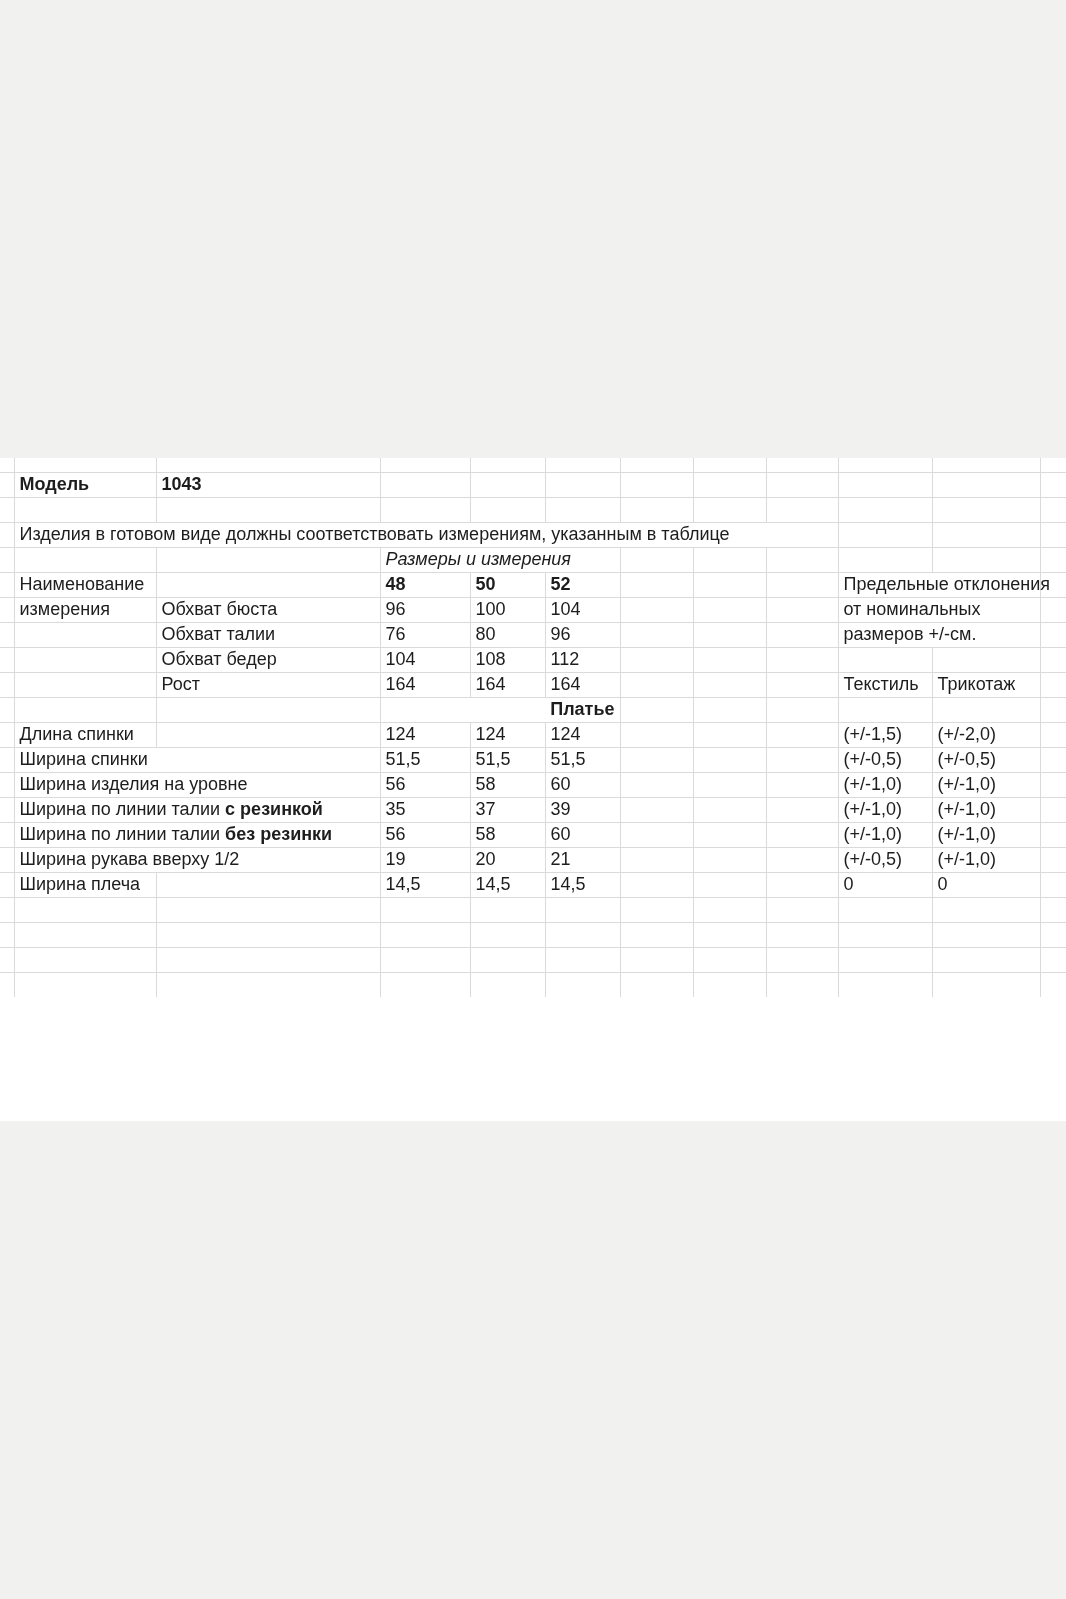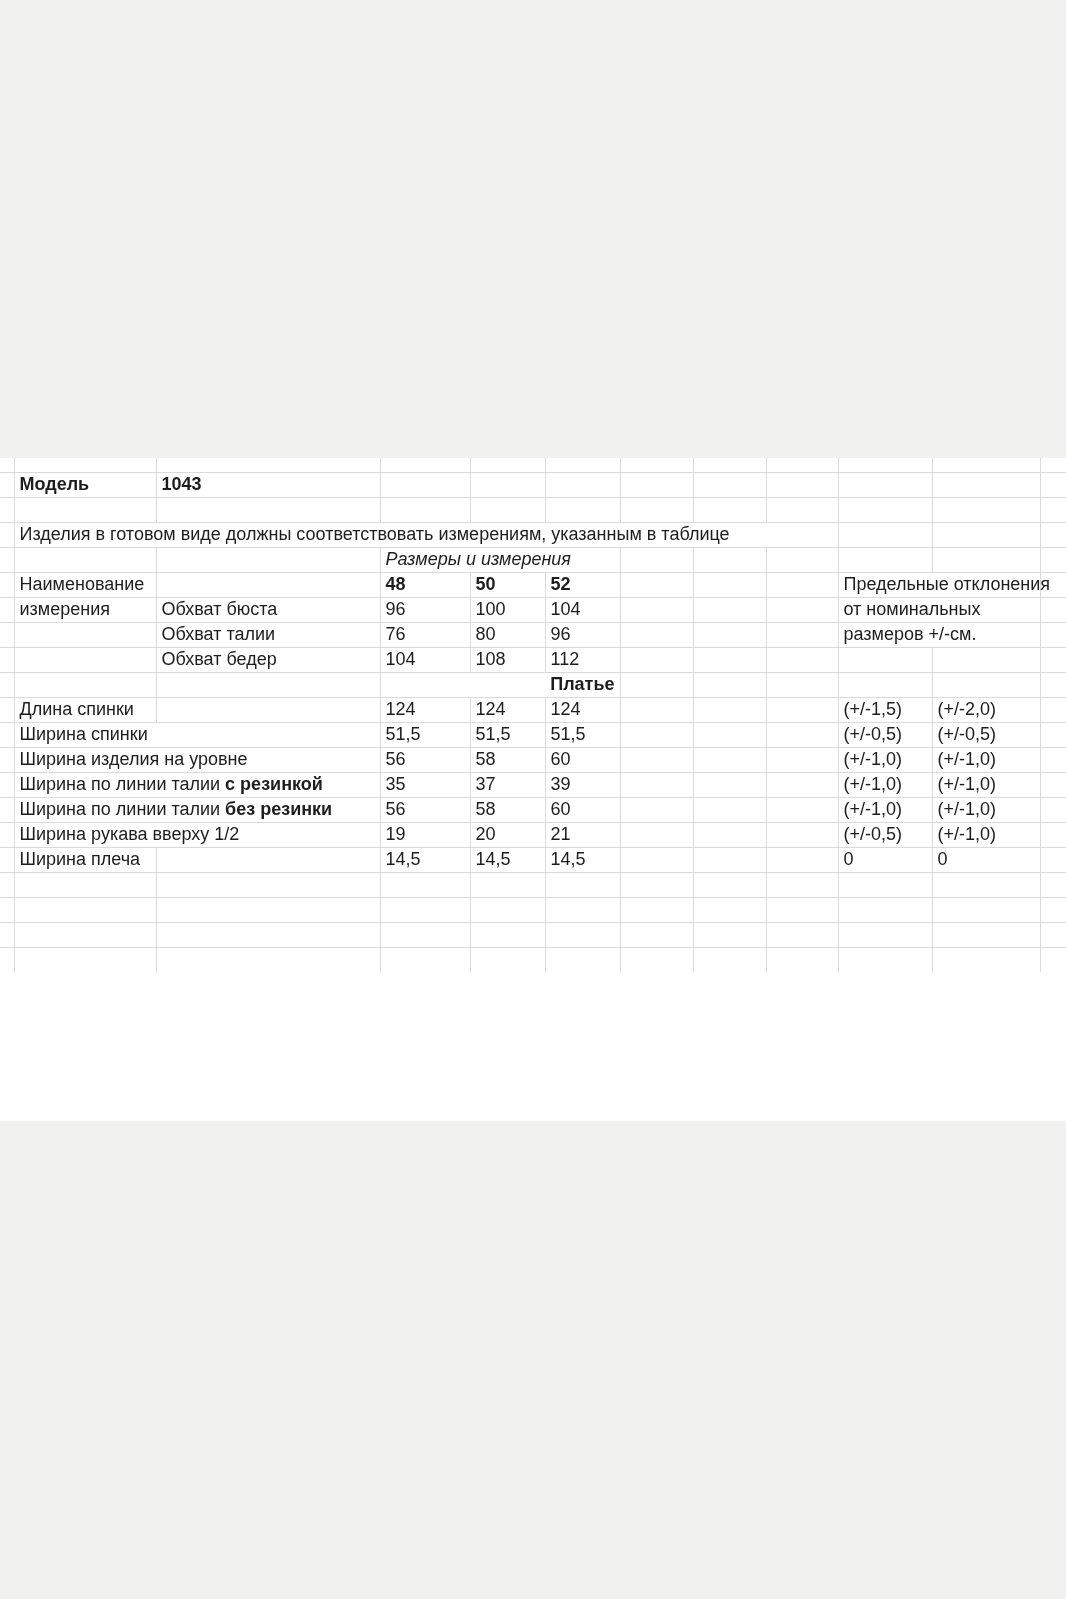--- a/index.html
+++ b/index.html
@@ -163,6 +163,20 @@
         <td></td>
       </tr>
 
+      <tr>
+        <td></td>
+        <td class="d"></td>
+        <td class="d">Рост</td>
+        <td class="d num">164</td>
+        <td class="d num">164</td>
+        <td class="d num">164</td>
+        <td class="d"></td>
+            <td class="d"></td>
+            <td class="d"></td>
+        <td class="d">Текстиль</td>
+        <td class="d">Трикотаж</td>
+        <td></td>
+      </tr>
 
       <tr>
         <td></td>

